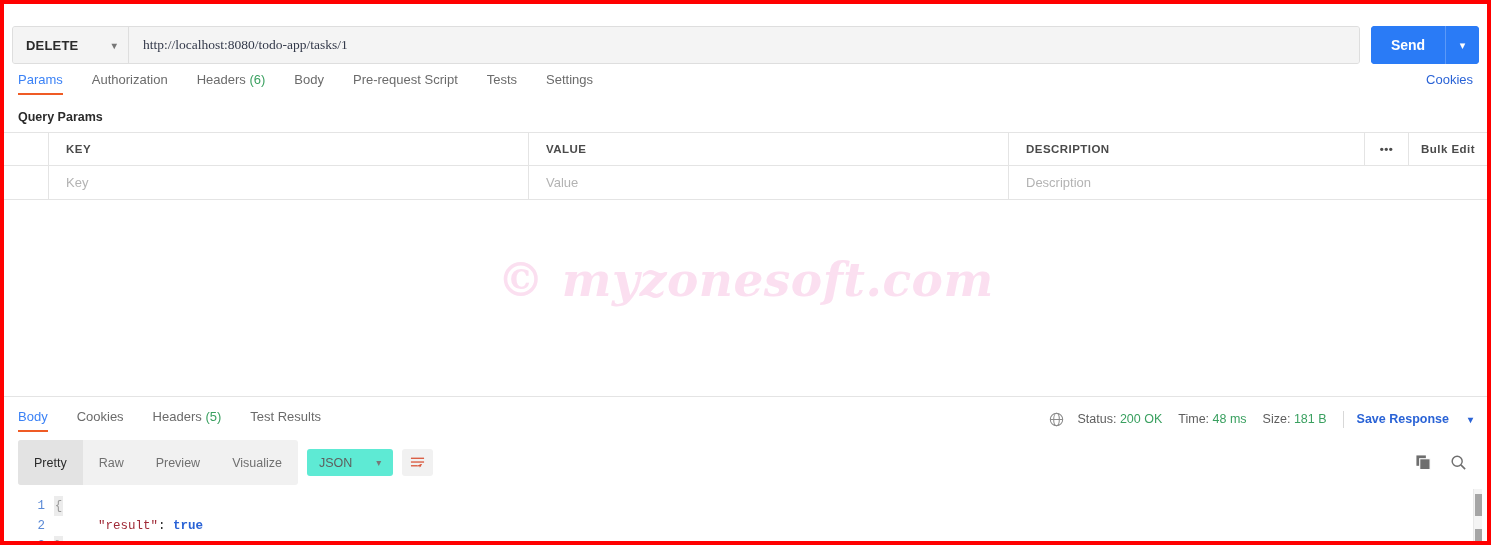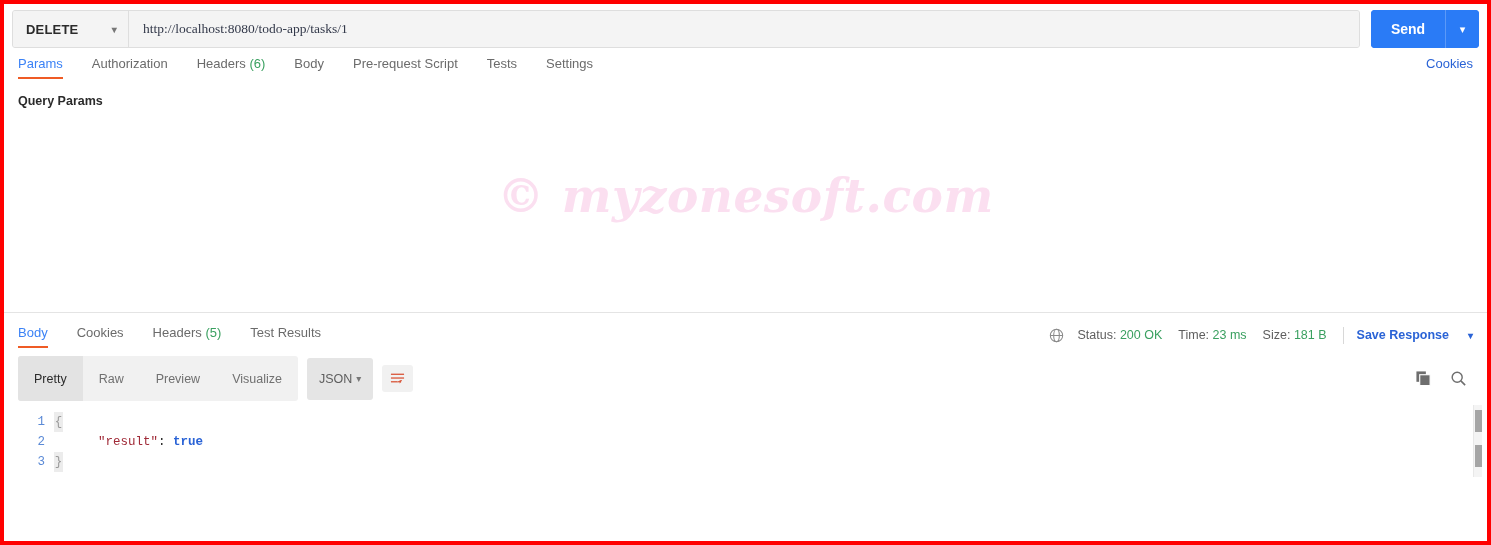--- a/index.html
+++ b/index.html
@@ -27,6 +27,7 @@
     display: flex; align-items: center;
     padding: 6px 8px 6px 8px;
     height: 50px;
+    margin-top: 16px;
   }
   .method-url {
     display: flex; flex: 1 1 auto; height: 38px;

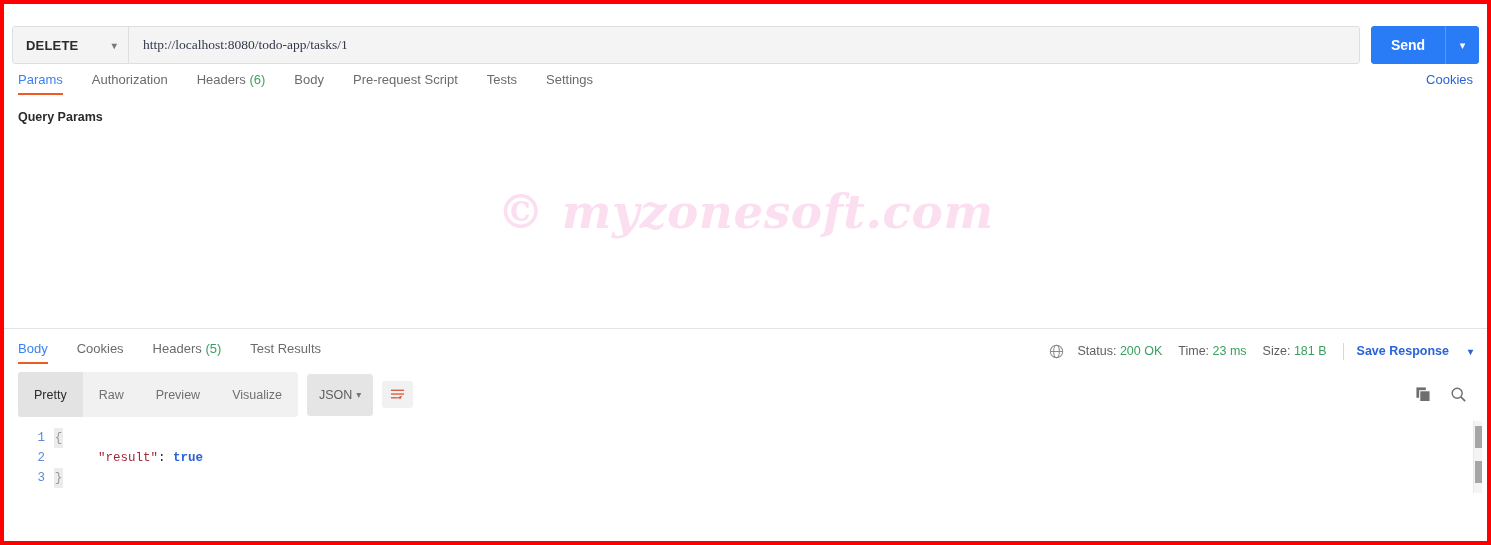--- a/index.html
+++ b/index.html
@@ -268,6 +268,22 @@
 
   <div class="qp-title">Query Params</div>
 
+  <div class="params-table">
+    <div class="ptr head">
+      <div class="pcell check"></div>
+      <div class="pcell key">KEY</div>
+      <div class="pcell val">VALUE</div>
+      <div class="pcell desc">DESCRIPTION</div>
+      <div class="pcell dots">•••</div>
+      <div class="pcell bulk">Bulk Edit</div>
+    </div>
+    <div class="ptr body-row">
+      <div class="pcell check"></div>
+      <div class="pcell key">Key</div>
+      <div class="pcell val">Value</div>
+      <div class="pcell desc">Description</div>
+    </div>
+  </div>
 
   <div class="blank-area">
     <div class="watermark">© myzonesoft.com</div>

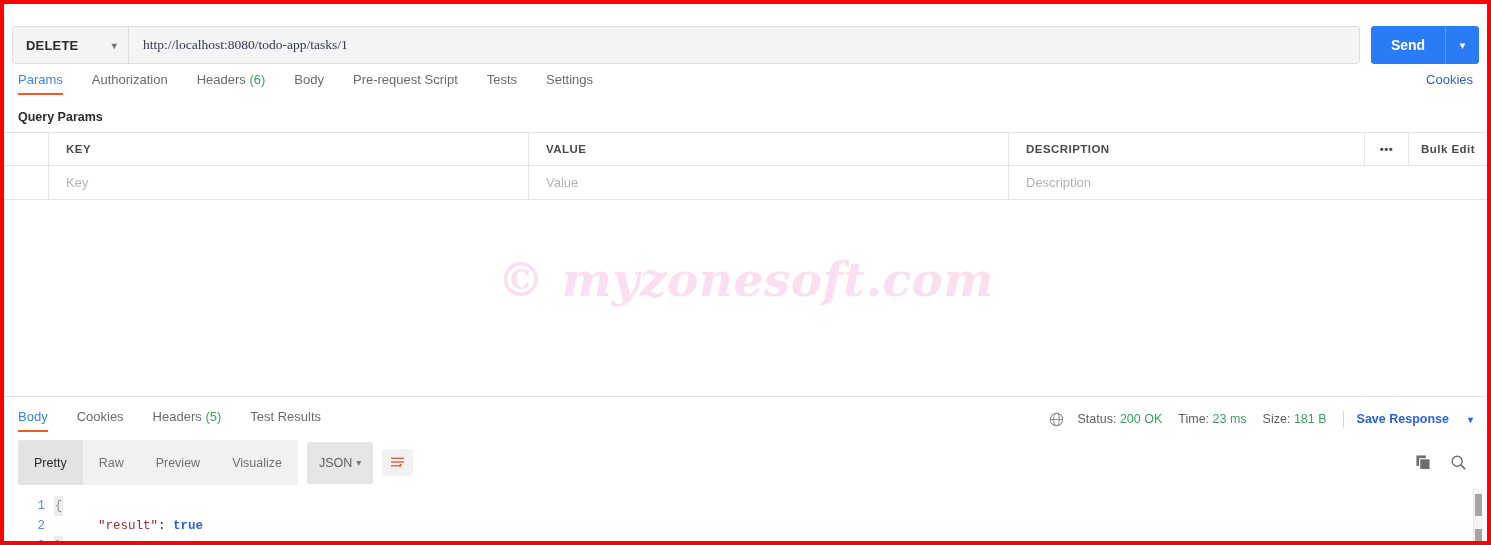--- a/index.html
+++ b/index.html
@@ -322,7 +322,7 @@
       </span>
       <span class="st-item">
         <span>Time:</span>
-        <b>23 ms</b>
+        <b>48 ms</b>
       </span>
       <span class="st-item">
         <span>Size:</span>

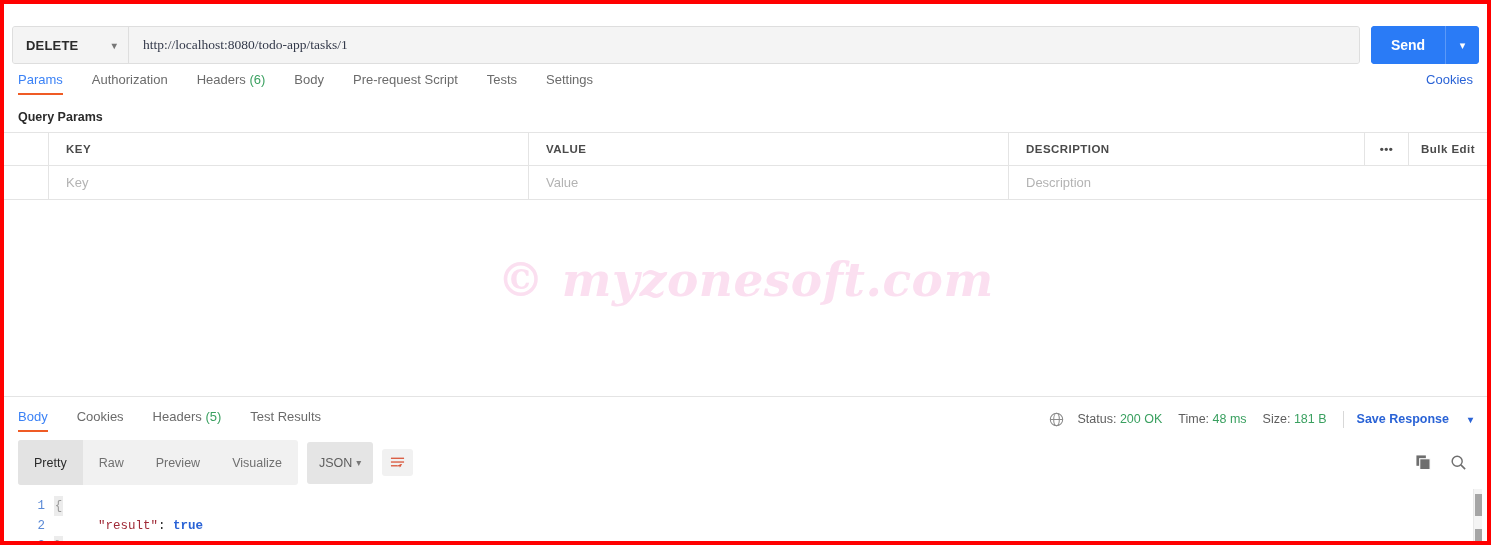--- a/index.html
+++ b/index.html
@@ -180,9 +180,9 @@
   }
   .seg-item.active { background: #e3e3e3; color: #2b2b2b; }
   .json-sel {
-    display: flex; align-items: center; gap: 4px;
-    height: 42px; padding: 0 12px;
-    background: #e5e5e5; border-radius: 3px;
+    display: flex; align-items: center; gap: 24px;
+    height: 27px; padding: 0 12px;
+    background: #5eead4; border-radius: 3px;
     font-size: 12.5px; color: #5e5e5e; cursor: pointer;
   }
   .json-sel .chev { font-size: 10px; color: #777; }

